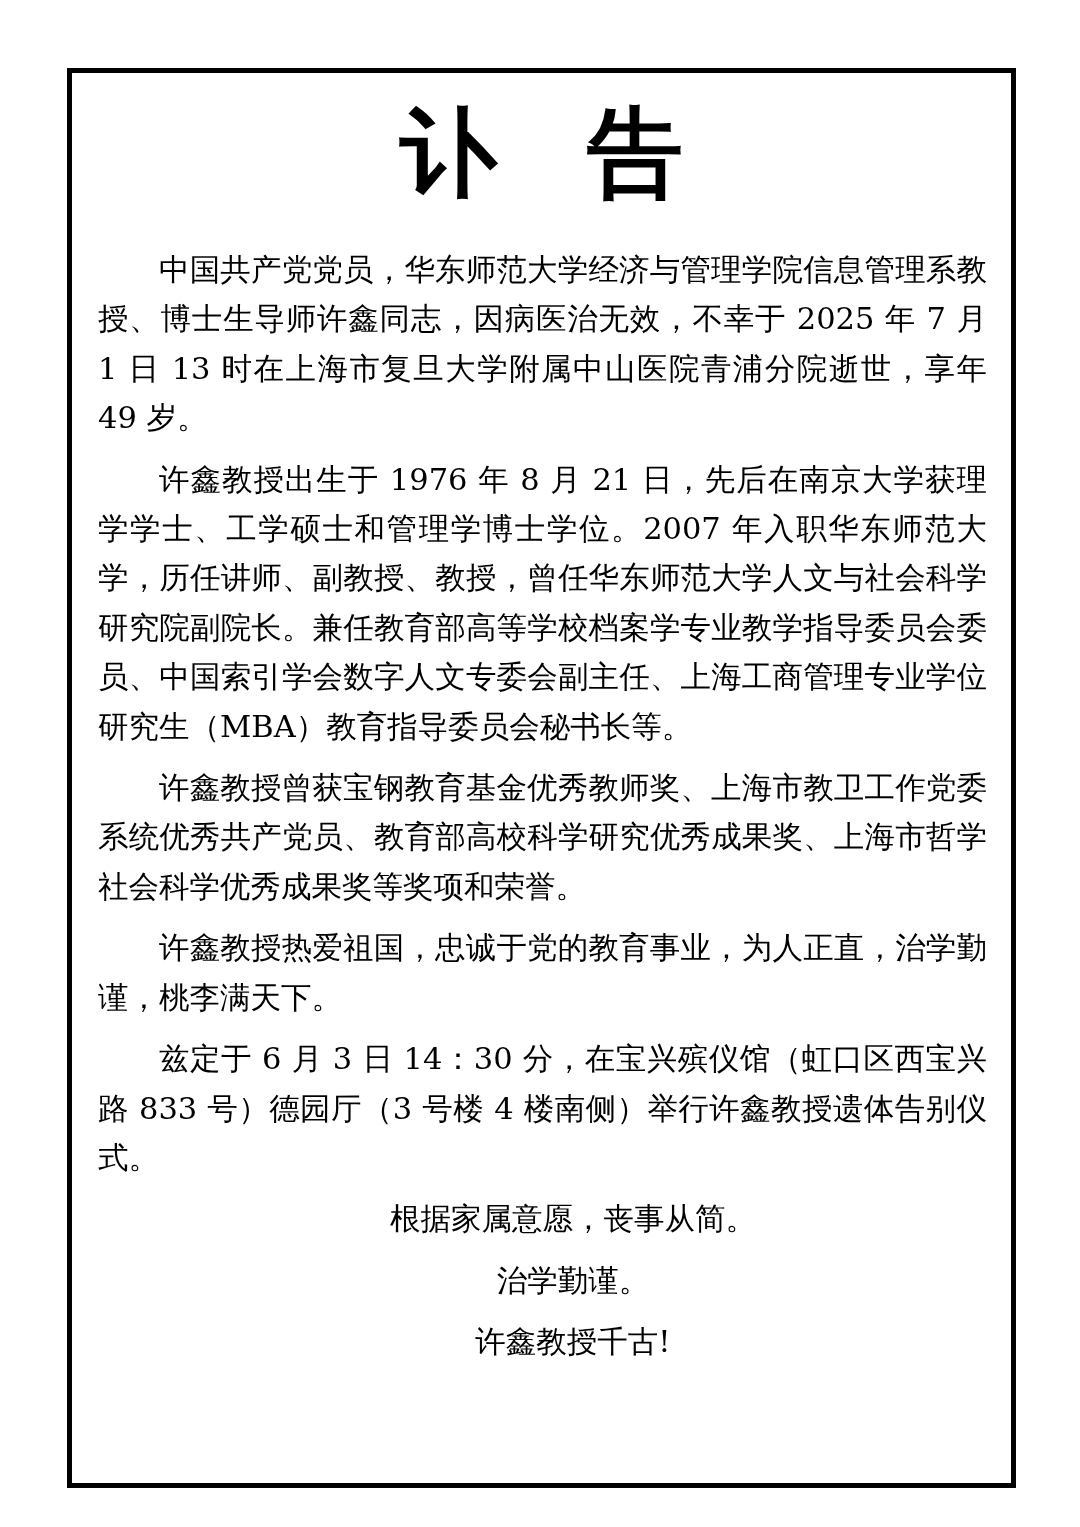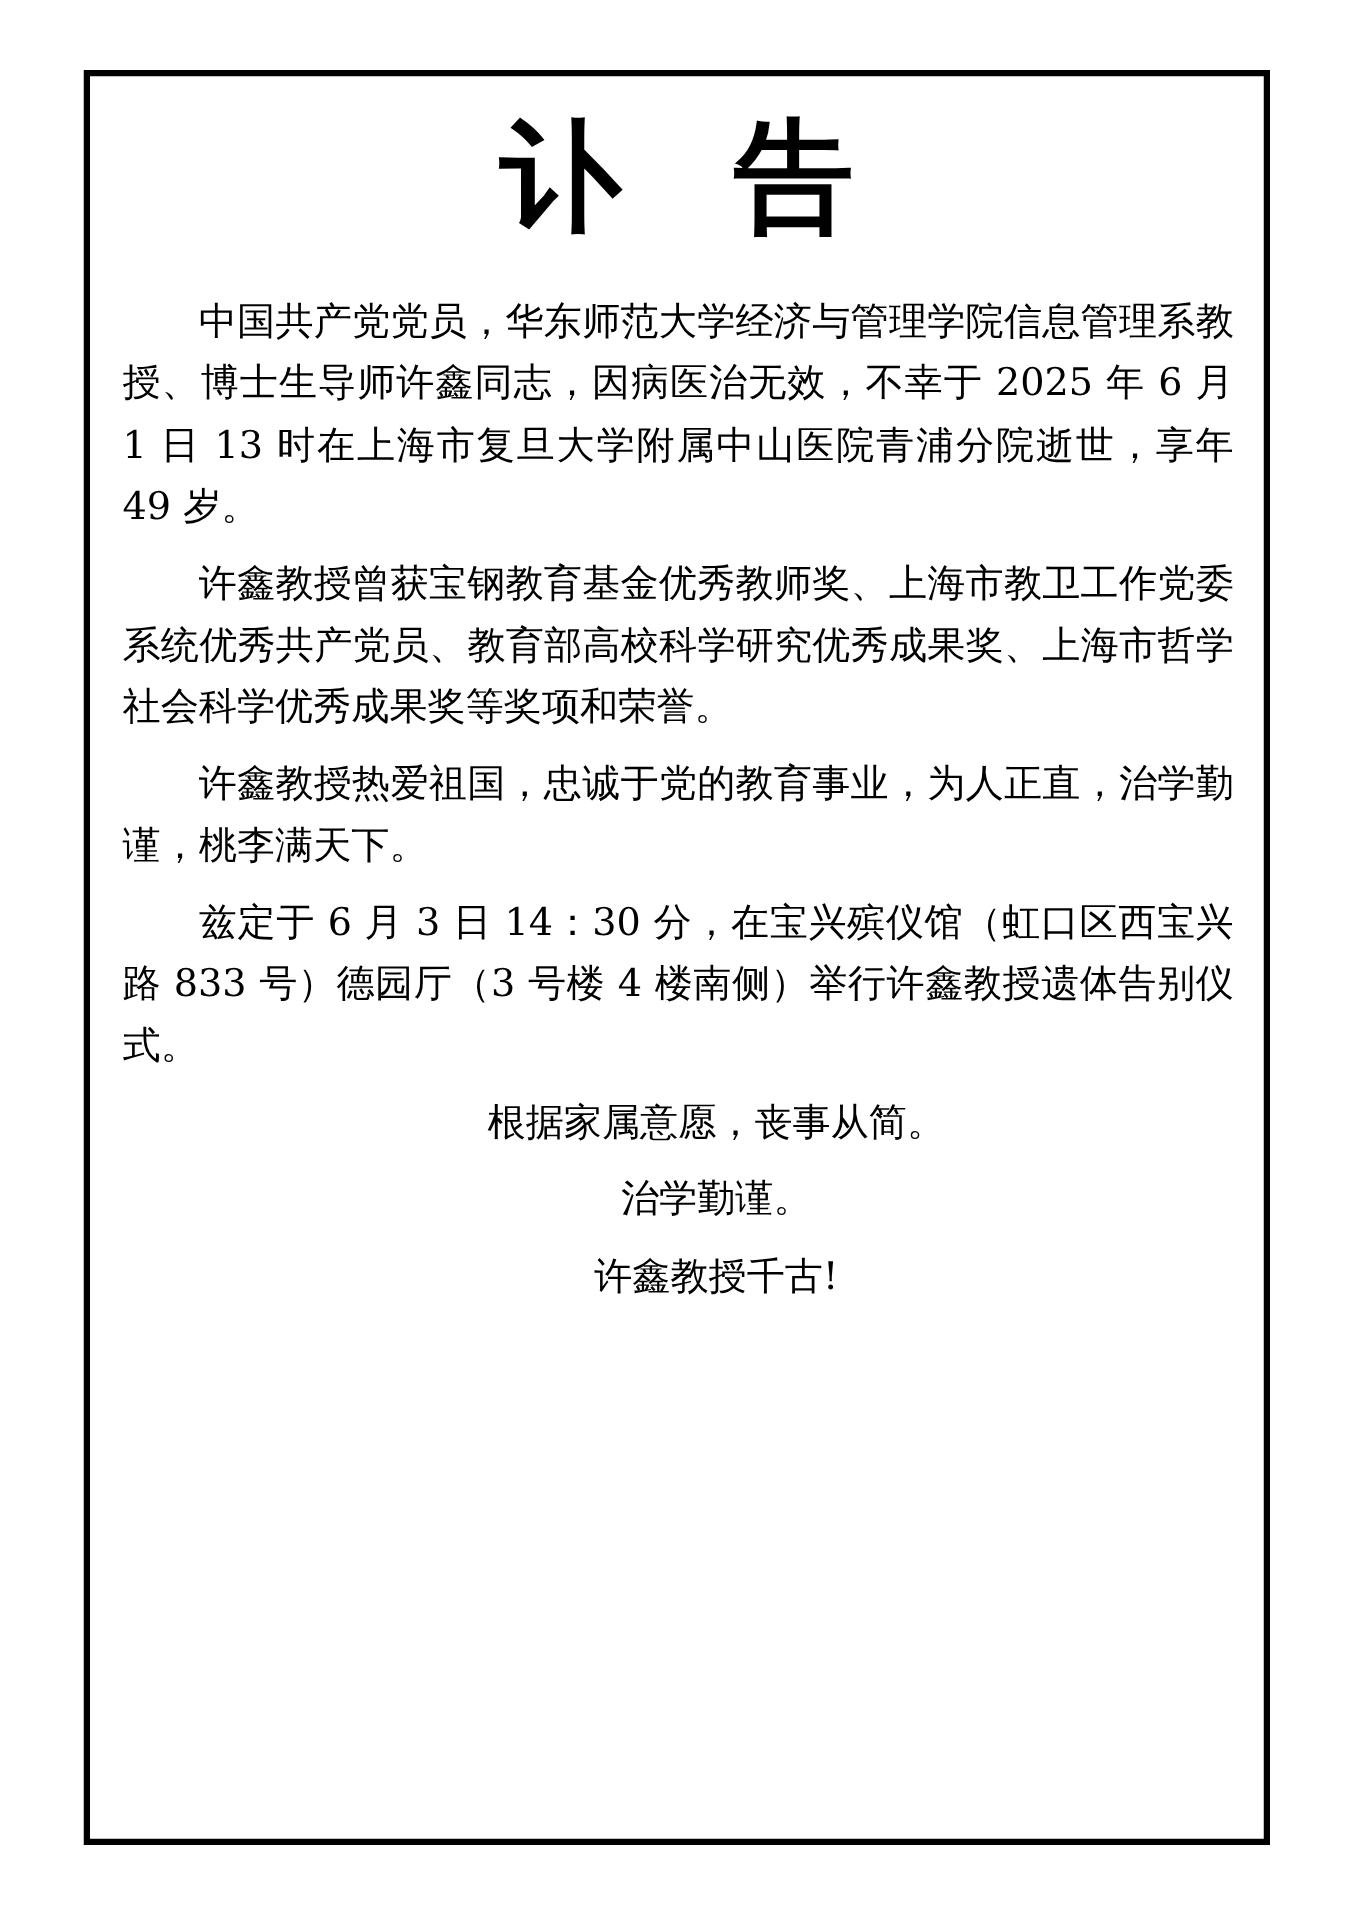--- a/index.html
+++ b/index.html
@@ -21,6 +21,7 @@
     height: 1225px;
     background: #ffffff;
     box-sizing: border-box;
+    margin-top: 12px;
   }
 
   

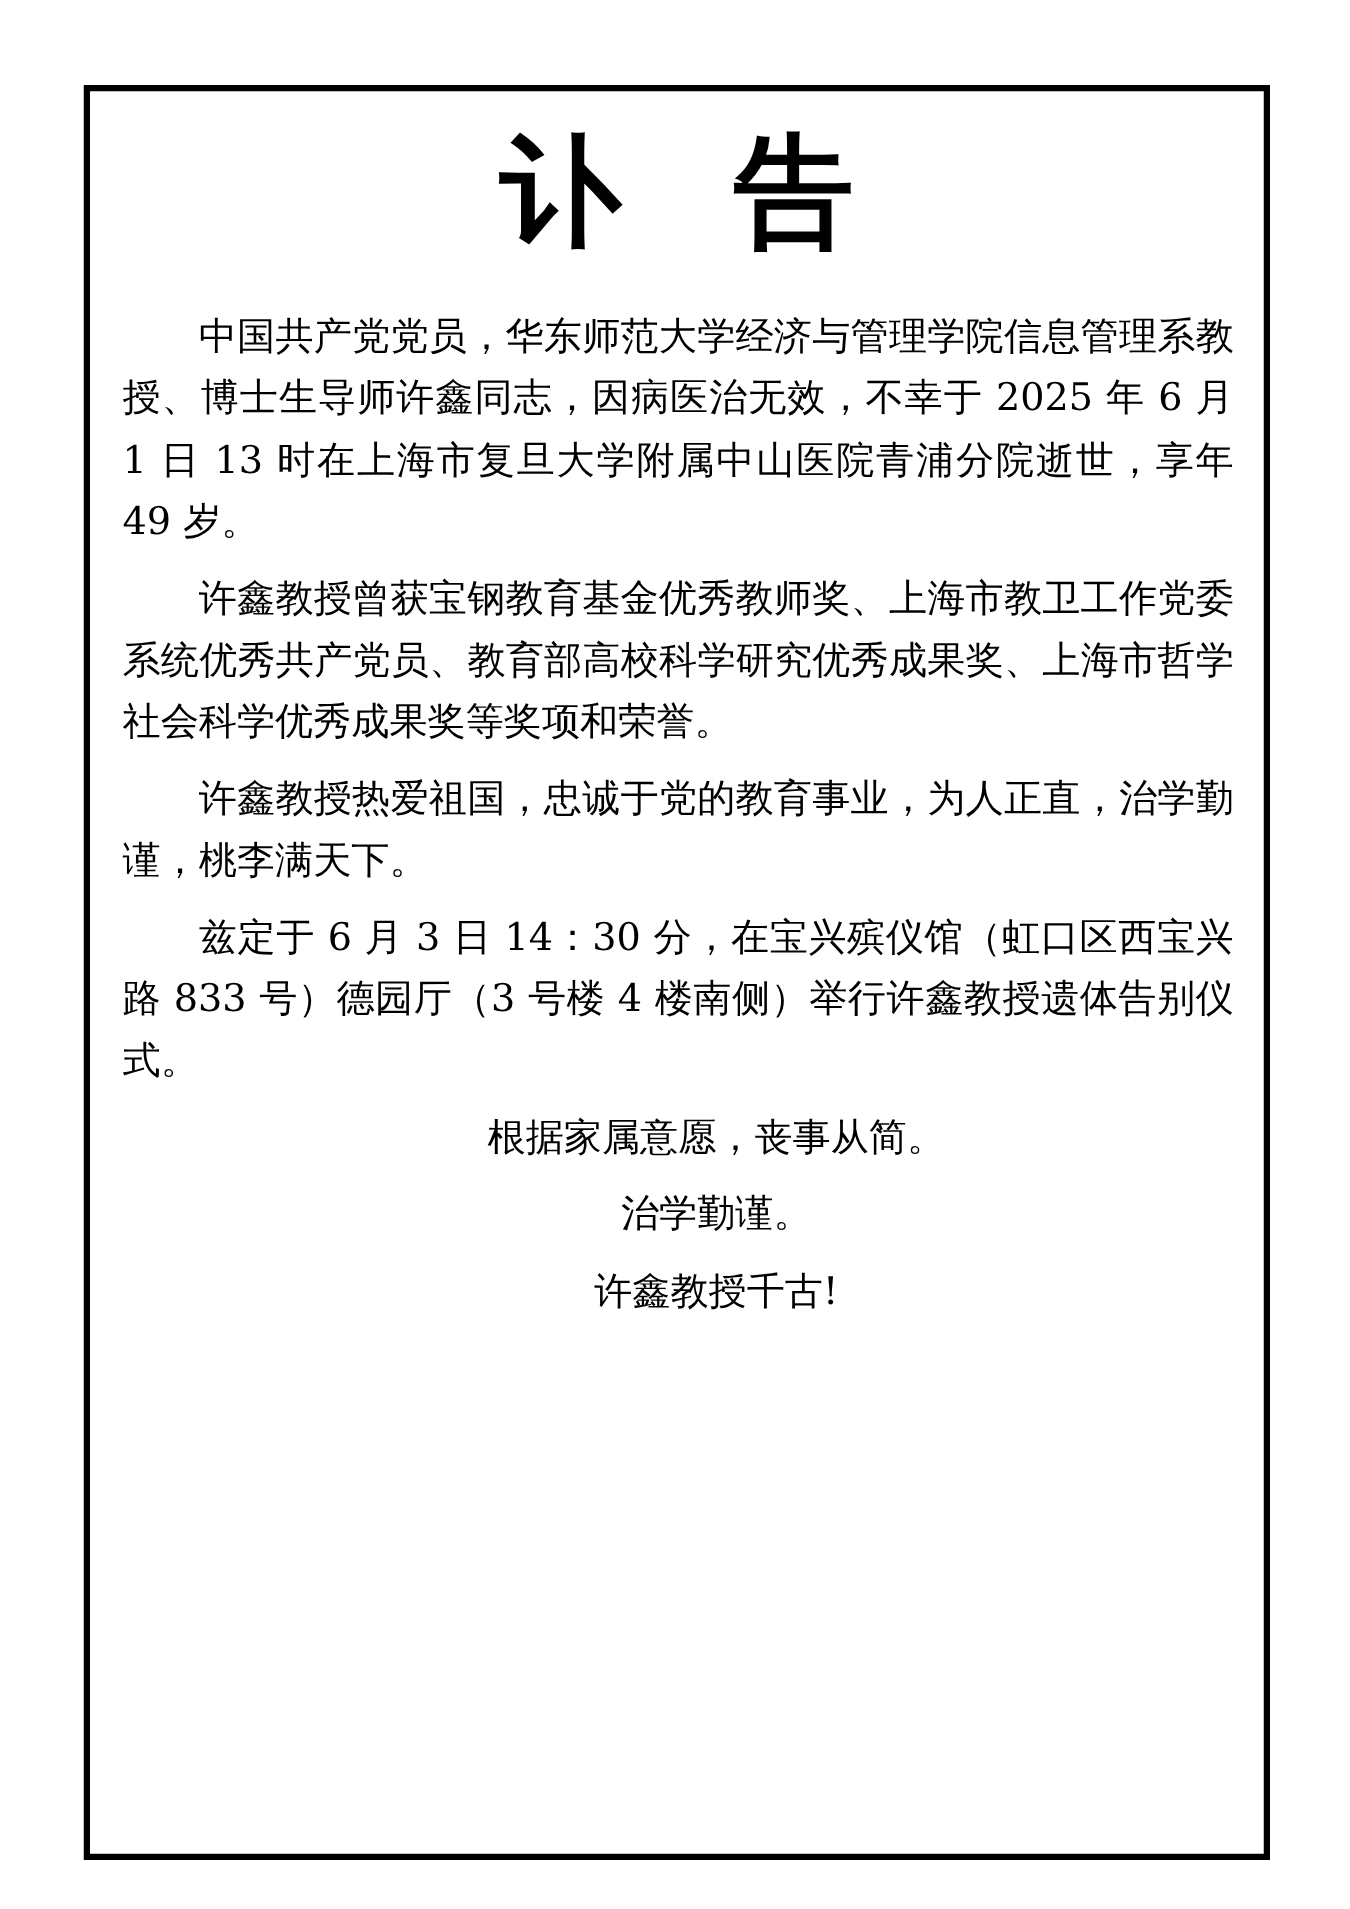--- a/index.html
+++ b/index.html
@@ -107,7 +107,7 @@
       <h1 class="notice-title">讣 告</h1>
 
       <div class="body-block">
-        <p class="para">中国共产党党员，华东师范大学经济与管理学院信息管理系教授、博士生导师许鑫同志，因病医治无效，不幸于 2025 年 6 月 1 日 13 时在上海市复旦大学附属中山医院青浦分院逝世，享年 49 岁。</p>
+        <p class="para">中国共产党党员，华东师范大学经济与管理学院信息管理系教授、博士生导师许鑫同志，因病医治无效，不幸于 2025 年 7 月 1 日 13 时在上海市复旦大学附属中山医院青浦分院逝世，享年 49 岁。</p>
 
 
         <p class="para">许鑫教授曾获宝钢教育基金优秀教师奖、上海市教卫工作党委系统优秀共产党员、教育部高校科学研究优秀成果奖、上海市哲学社会科学优秀成果奖等奖项和荣誉。</p>

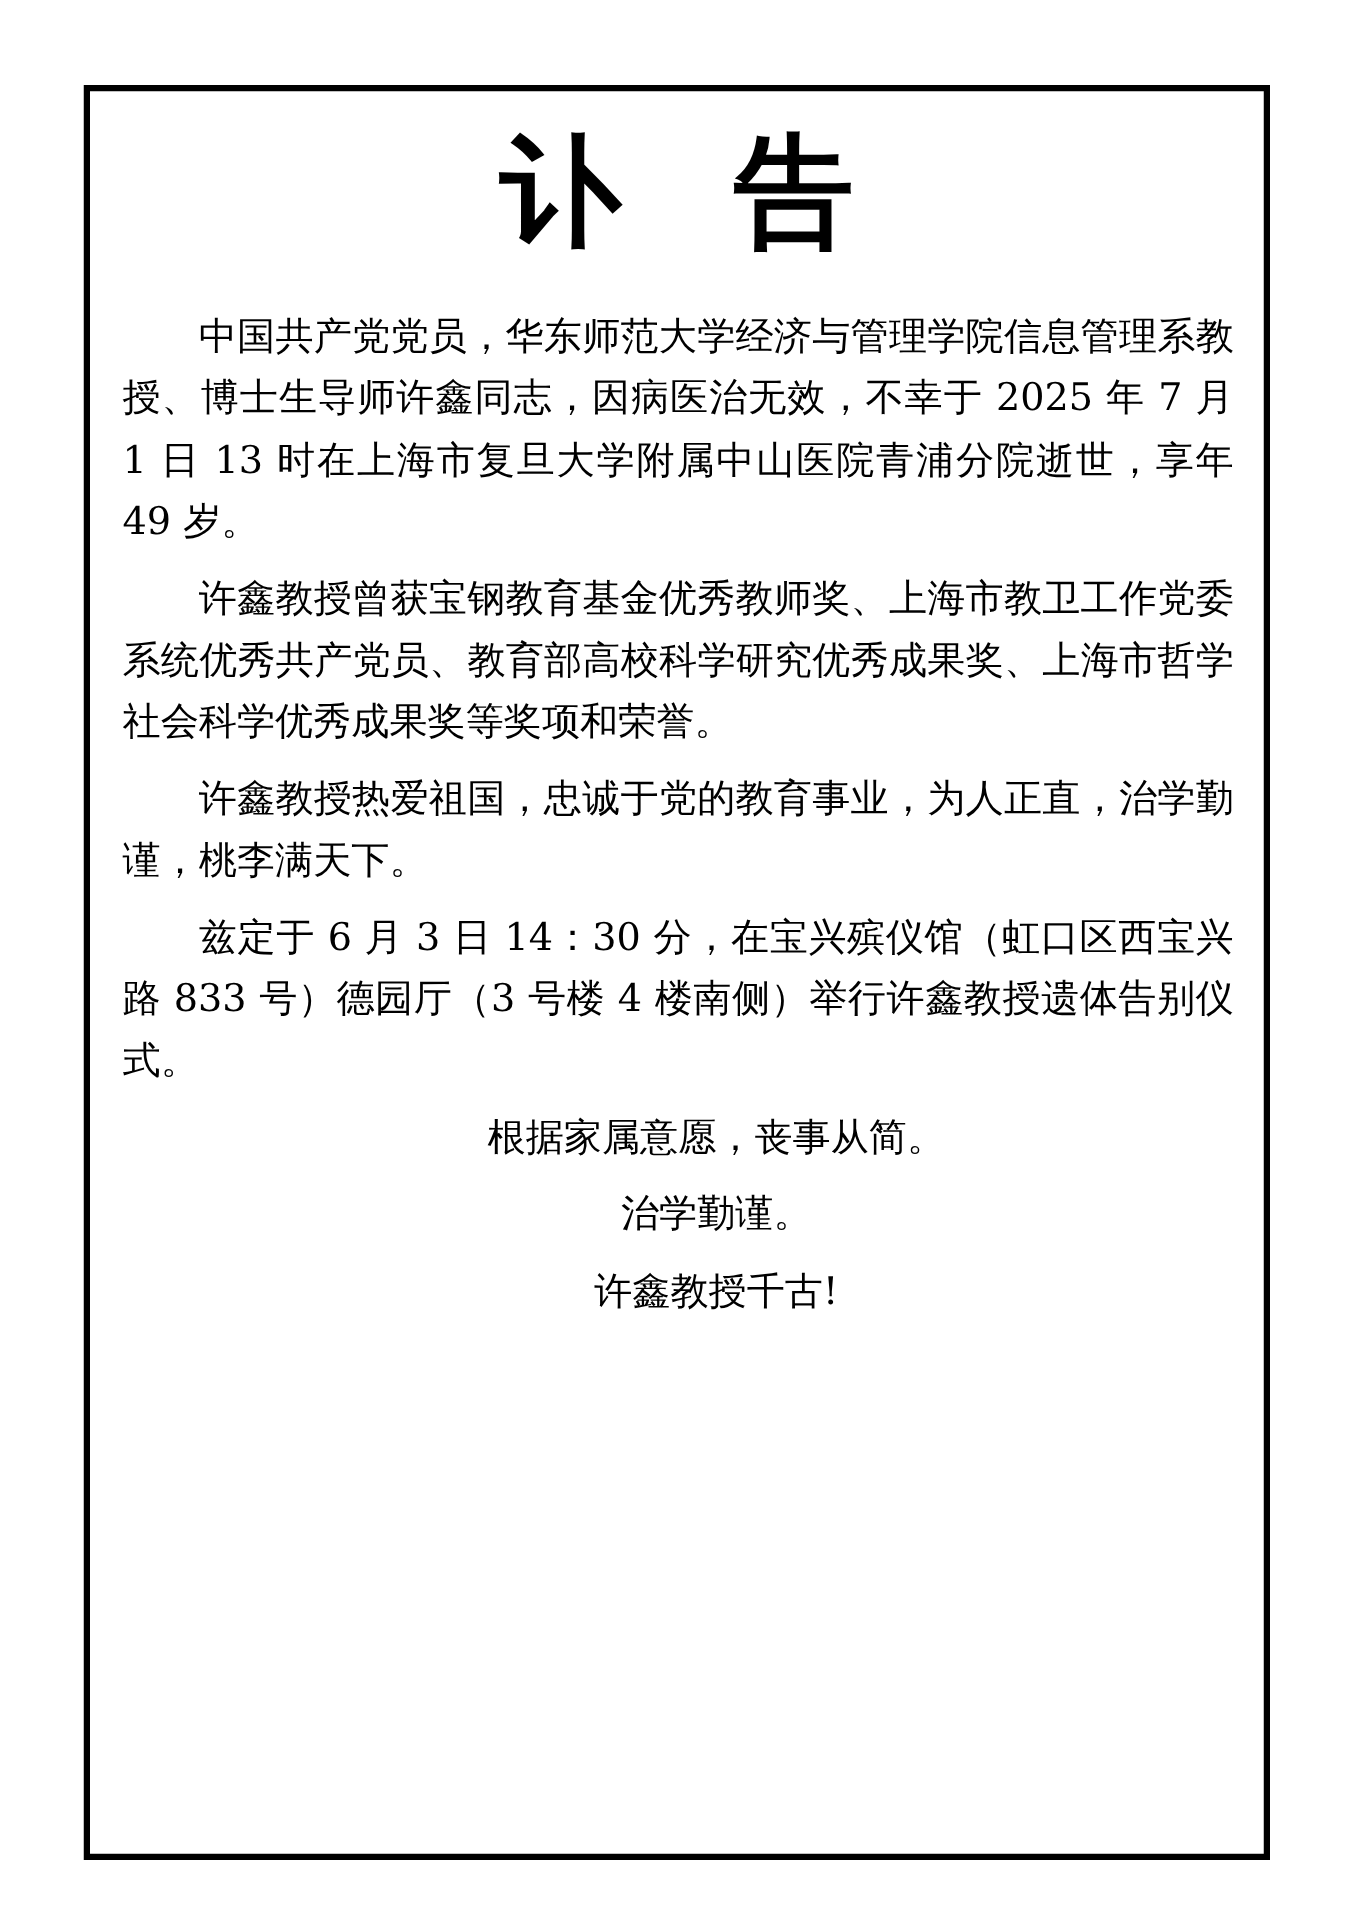--- a/index.html
+++ b/index.html
@@ -109,6 +109,7 @@
       <div class="body-block">
         <p class="para">中国共产党党员，华东师范大学经济与管理学院信息管理系教授、博士生导师许鑫同志，因病医治无效，不幸于 2025 年 7 月 1 日 13 时在上海市复旦大学附属中山医院青浦分院逝世，享年 49 岁。</p>
 
+        <p class="para">许鑫教授出生于 1976 年 8 月 21 日，先后在南京大学获理学学士、工学硕士和管理学博士学位。2007 年入职华东师范大学，历任讲师、副教授、教授，曾任华东师范大学人文与社会科学研究院副院长。兼任教育部高等学校档案学专业教学指导委员会委员、中国索引学会数字人文专委会副主任、上海工商管理专业学位研究生（MBA）教育指导委员会秘书长等。</p>
 
         <p class="para">许鑫教授曾获宝钢教育基金优秀教师奖、上海市教卫工作党委系统优秀共产党员、教育部高校科学研究优秀成果奖、上海市哲学社会科学优秀成果奖等奖项和荣誉。</p>
 

